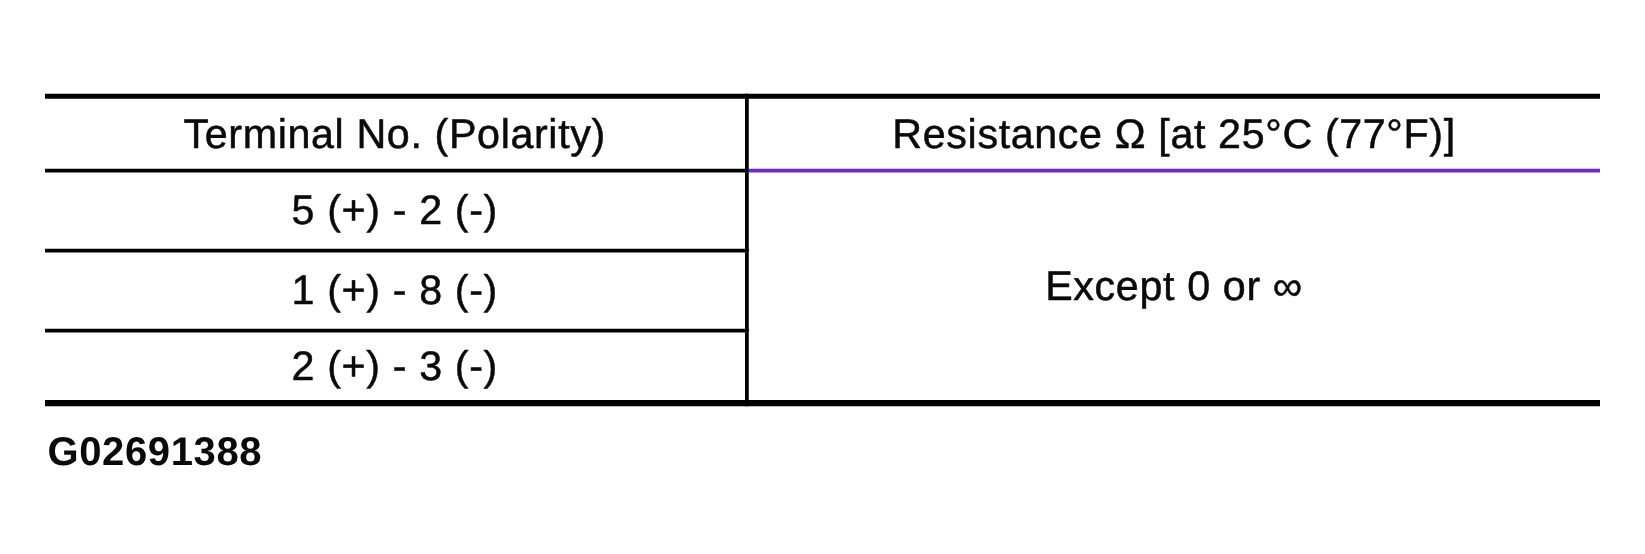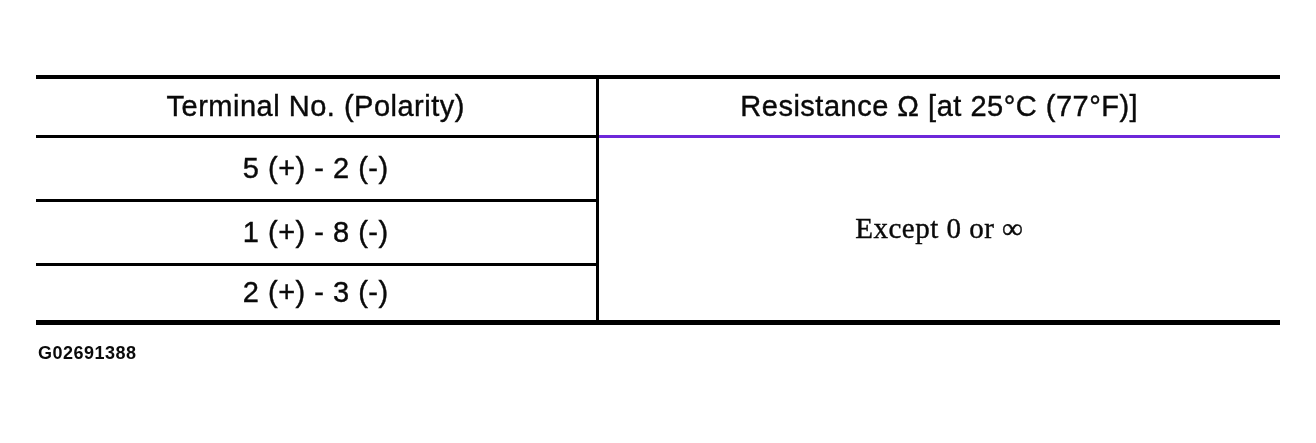--- a/index.html
+++ b/index.html
@@ -28,7 +28,7 @@
   }
   .spec-table th,
   .spec-table td {
-    font-size: 29px;
+    font-size: 33px;
     font-weight: 400;
     text-align: center;
     vertical-align: middle;

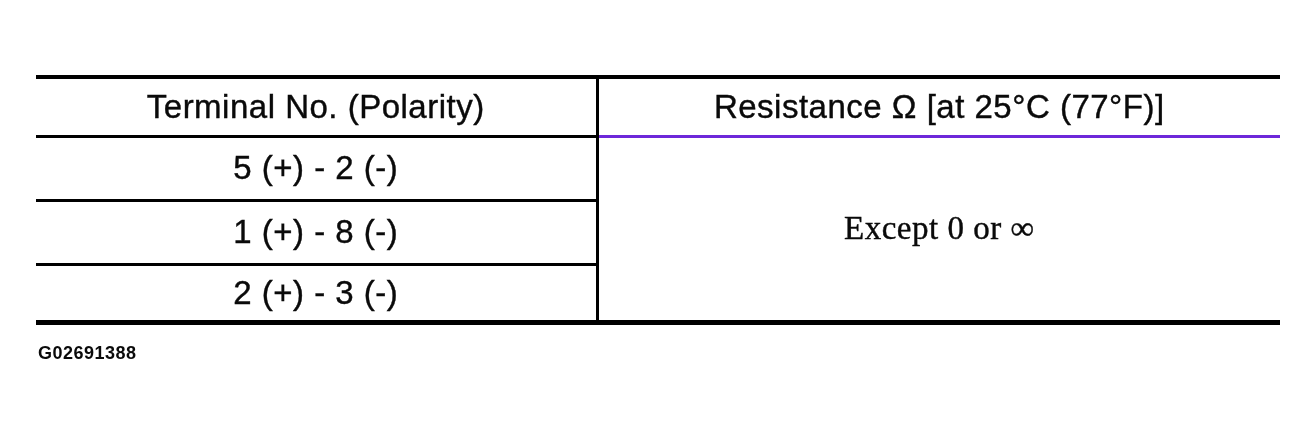--- a/index.html
+++ b/index.html
@@ -57,7 +57,6 @@
   .cell-right-merged {
     border-bottom: none;
     padding-right: 150px;
-    font-family: Liberation Serif, serif;
   }
   .figure-id {
     position: absolute;

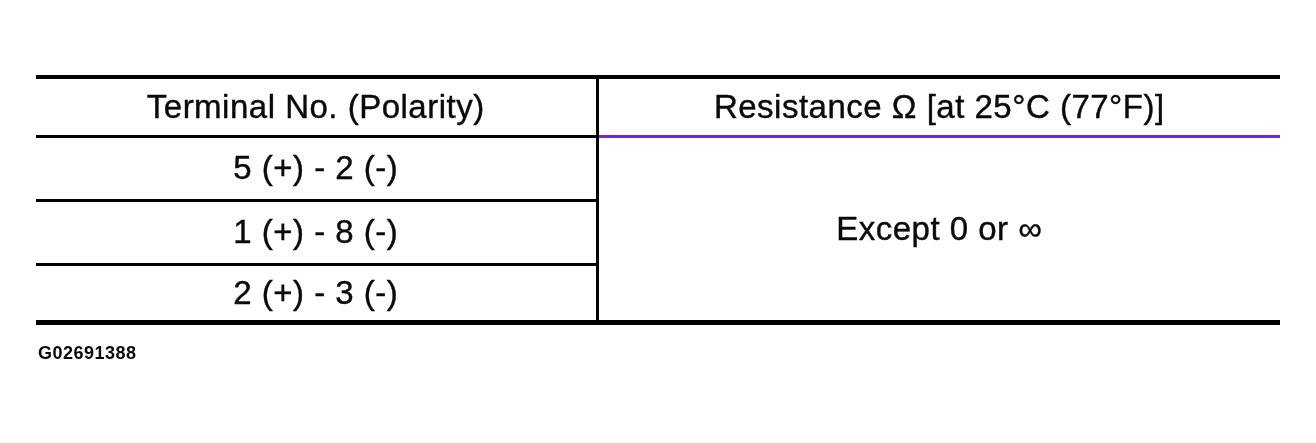--- a/index.html
+++ b/index.html
@@ -62,7 +62,7 @@
     position: absolute;
     left: 38px;
     top: 343px;
-    font-size: 18px;
+    font-size: 32px;
     font-weight: 700;
     letter-spacing: 0.5px;
     color: #0a0a0a;

